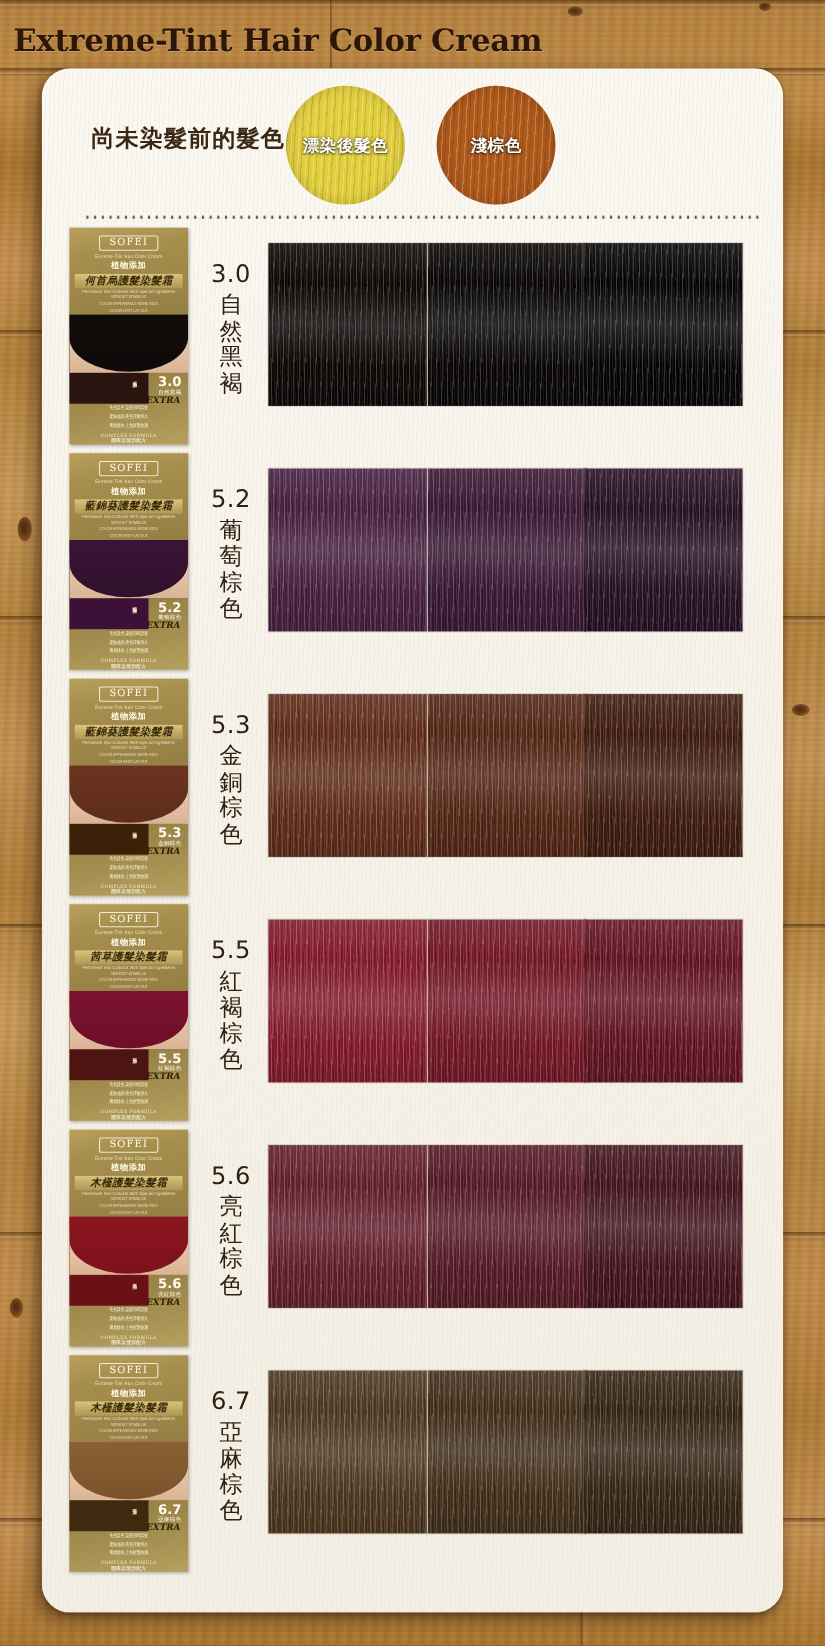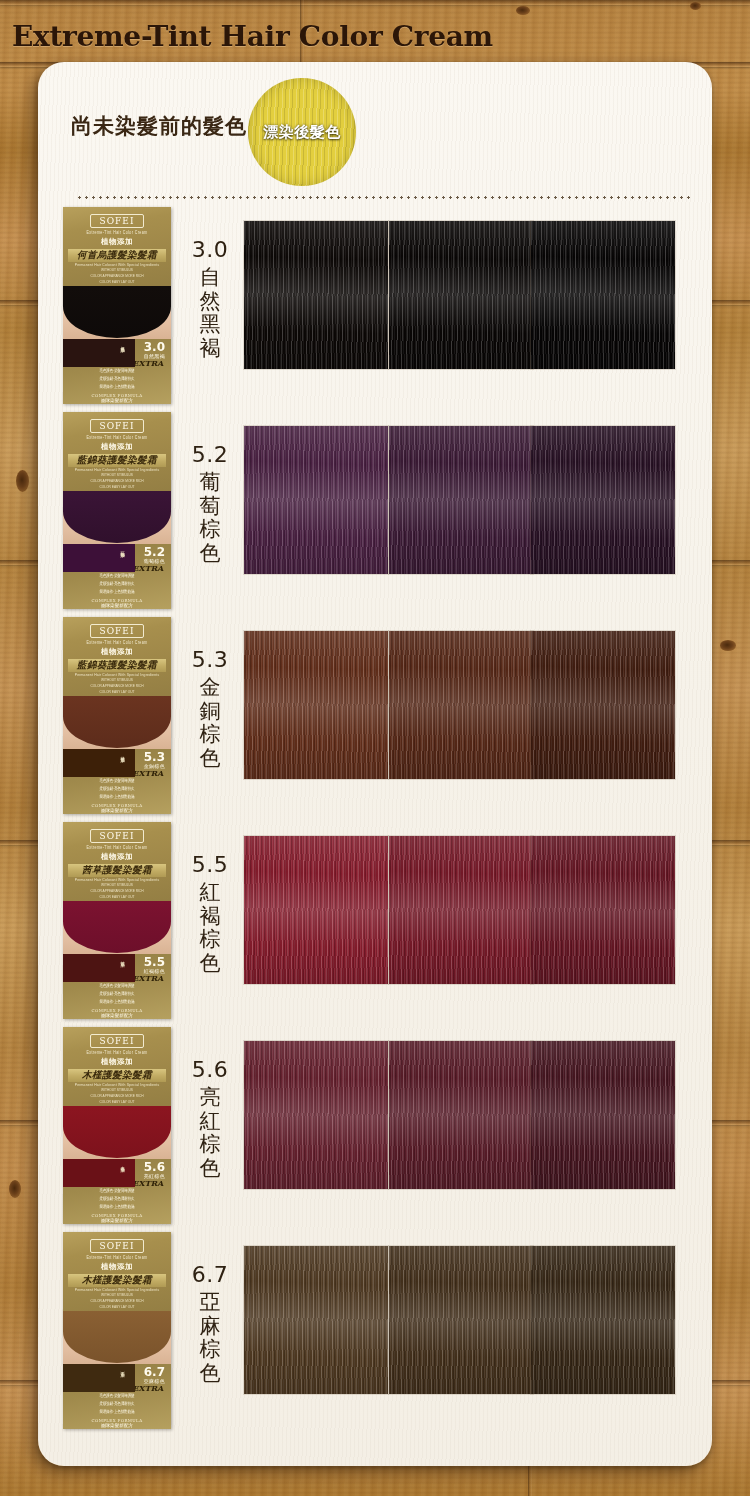--- a/index.html
+++ b/index.html
@@ -60,7 +60,7 @@
   }
 
   
-  .legend{position:absolute;left:26px;top:62px;width:674px;height:126px;}
+  .legend{position:absolute;left:38px;top:62px;width:674px;height:126px;}
   .legend-label{
     position:absolute;left:45px;top:50px;
     font-family:"DejaVu Sans","Liberation Sans",sans-serif;

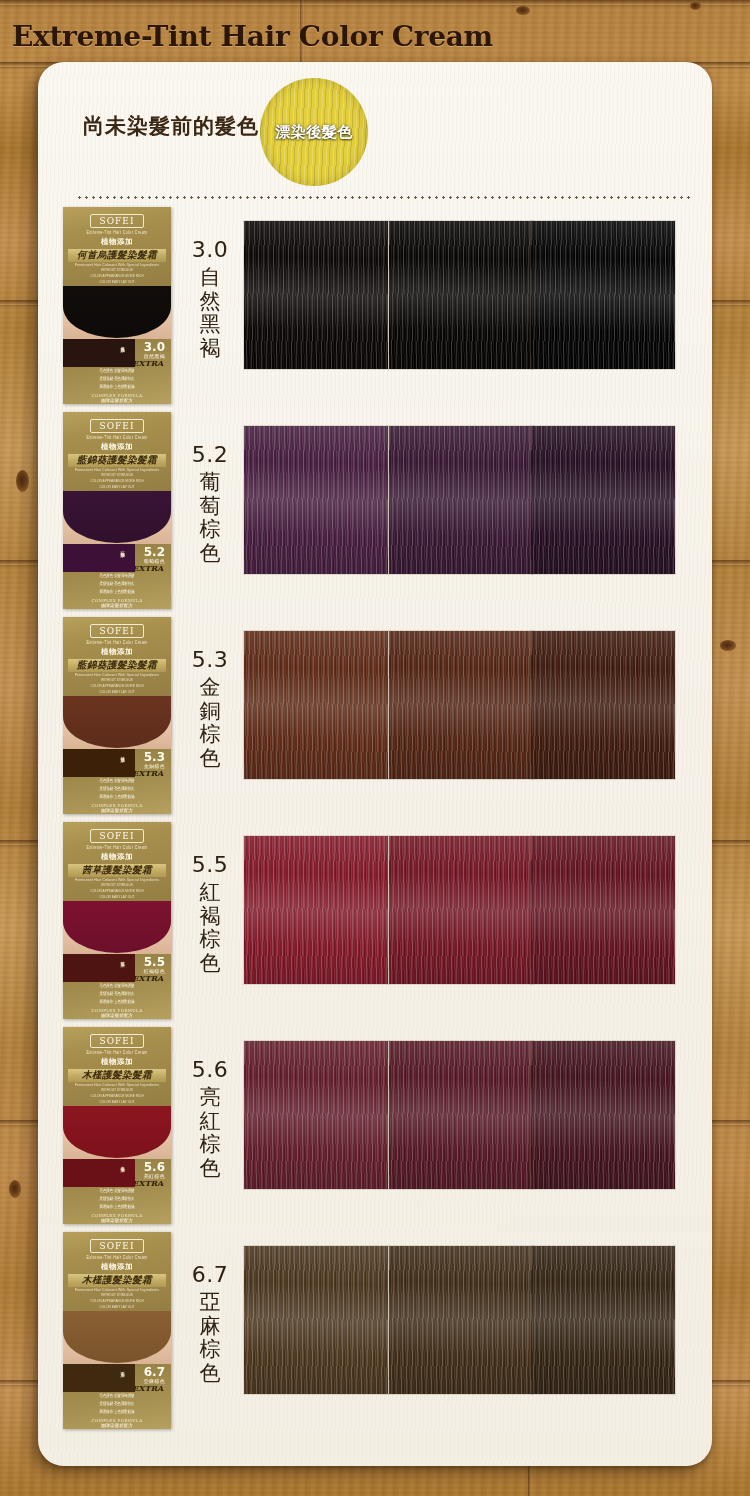--- a/index.html
+++ b/index.html
@@ -205,6 +205,10 @@
     <div class="strands"></div>
     <span>漂染後髮色</span>
   </div>
+  <div class="circ" id="circ1" style="background: rgb(176, 90, 27);">
+    <div class="strands"></div>
+    <span>淺棕色</span>
+  </div>
 </div>
 <div class="divider"></div>
 

